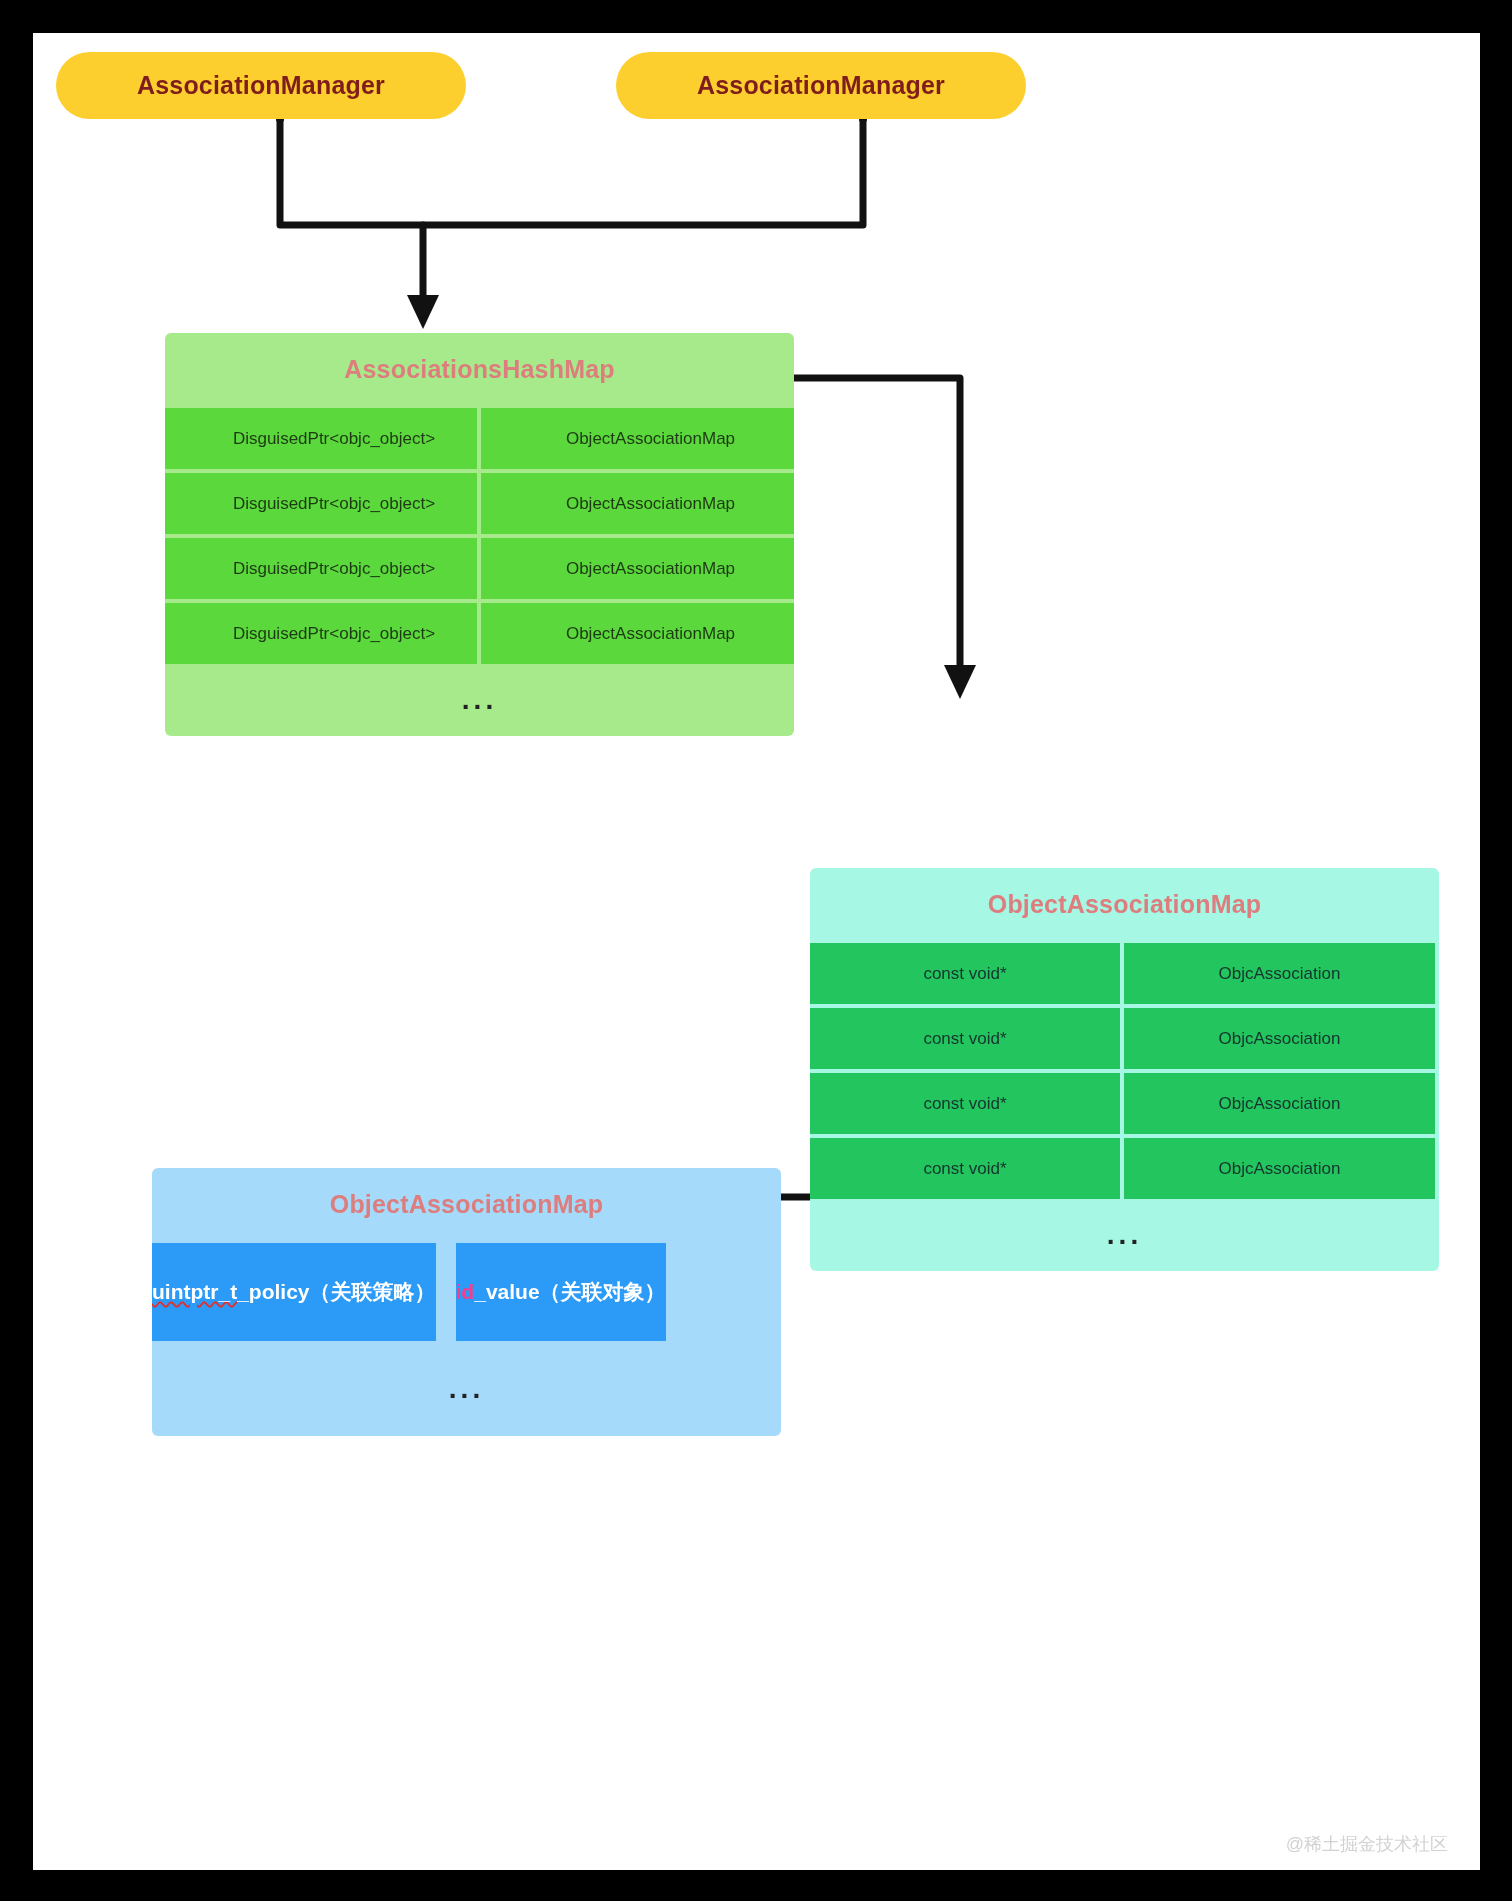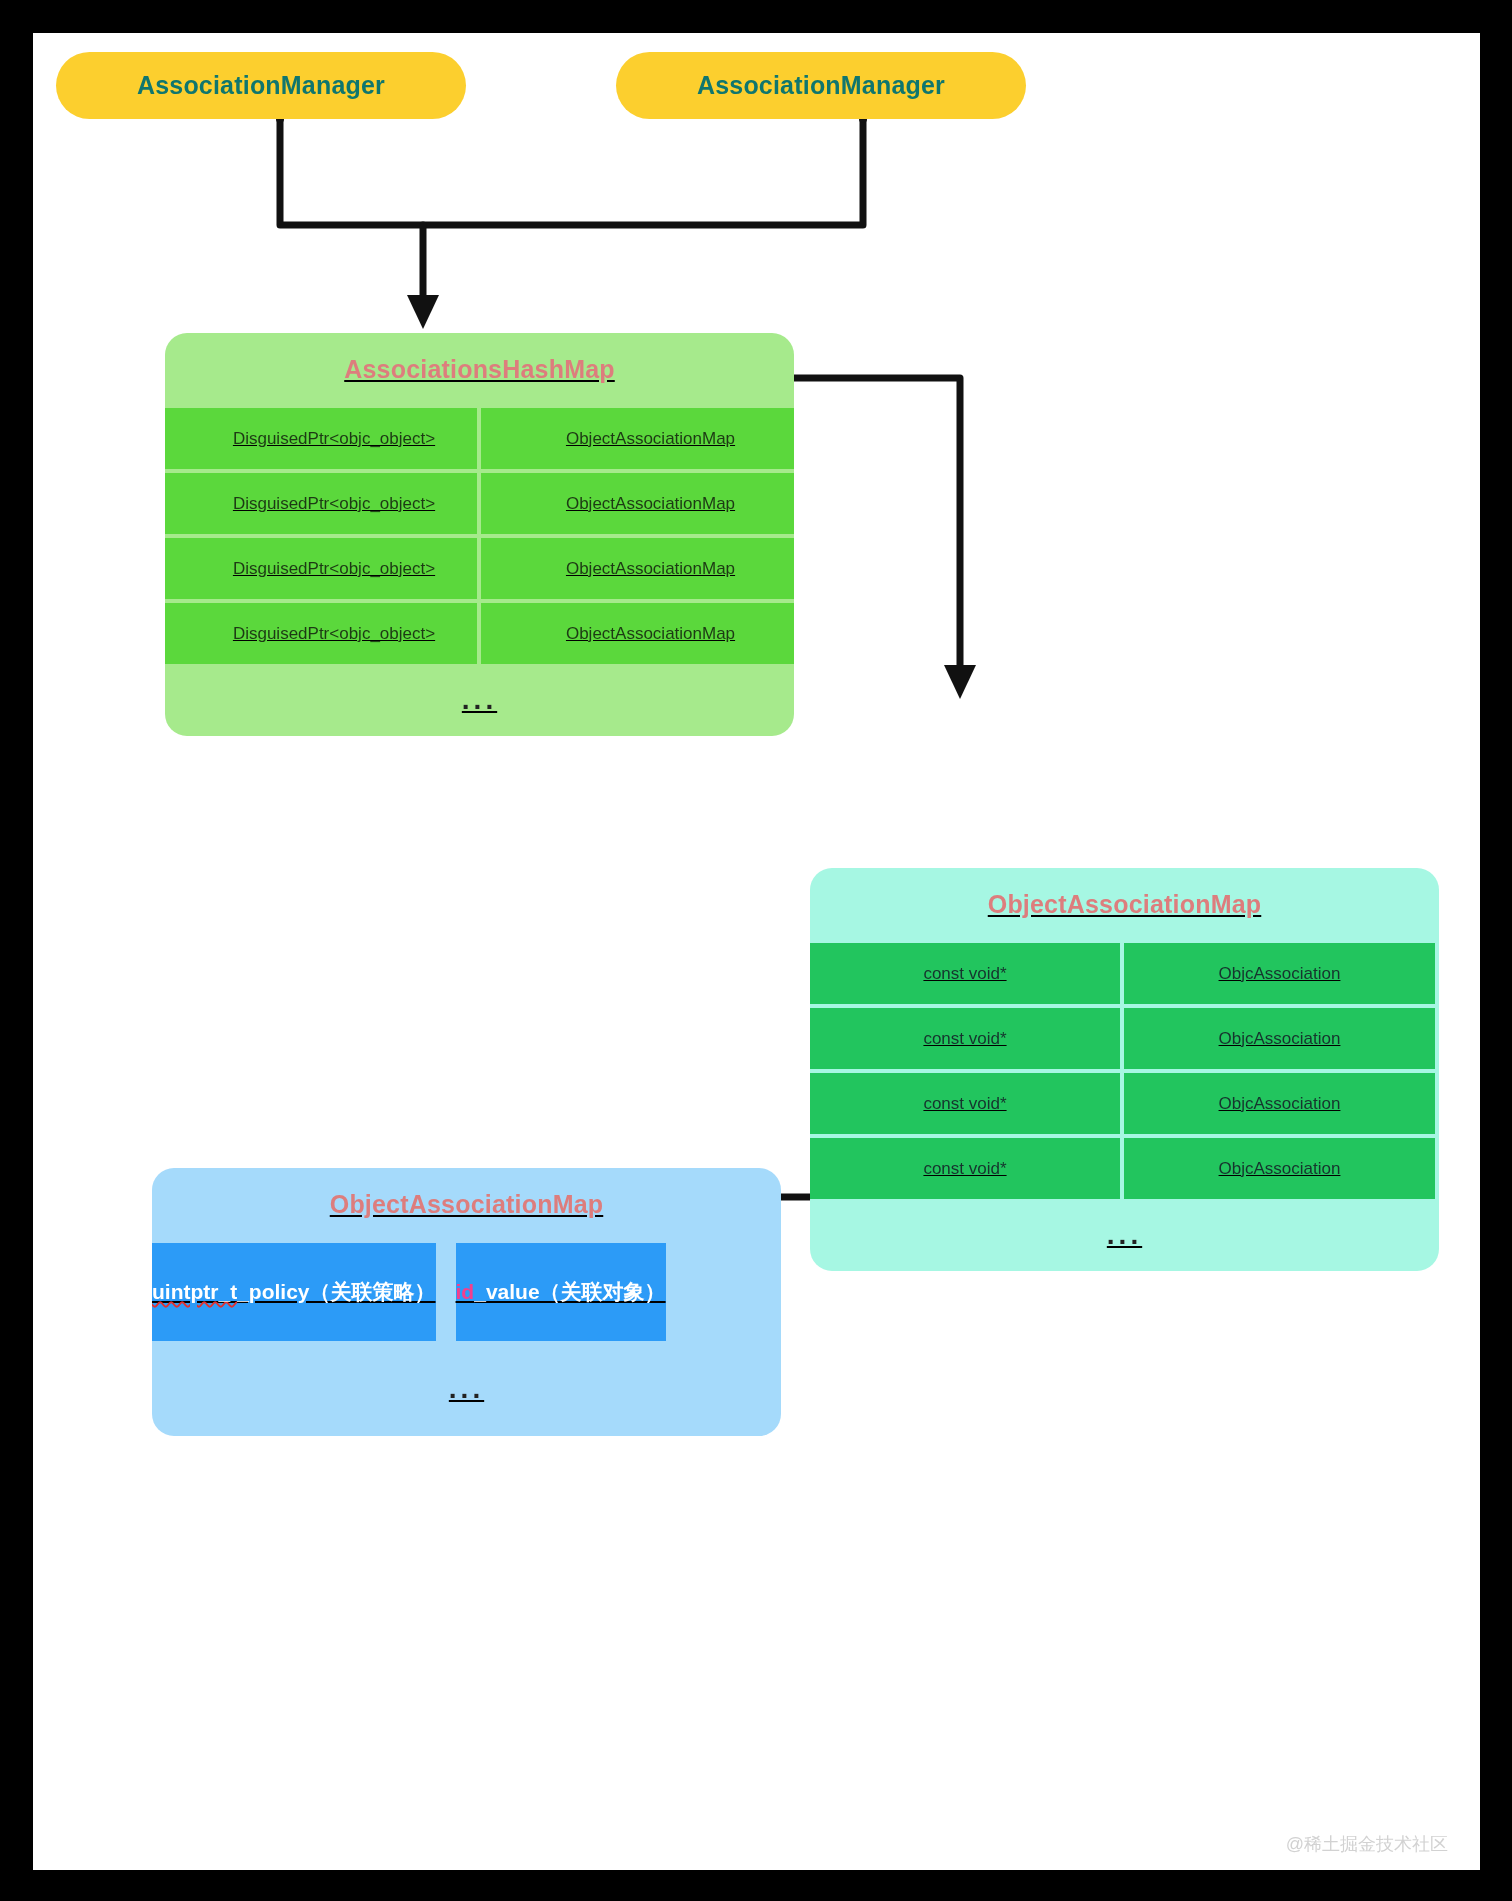--- a/index.html
+++ b/index.html
@@ -47,7 +47,7 @@
     justify-content: center;
   }
   .pill-label {
-    color: #0f766e;
+    color: #7f1d1d;
     font-weight: bold;
     font-size: 25px;
     letter-spacing: .2px;

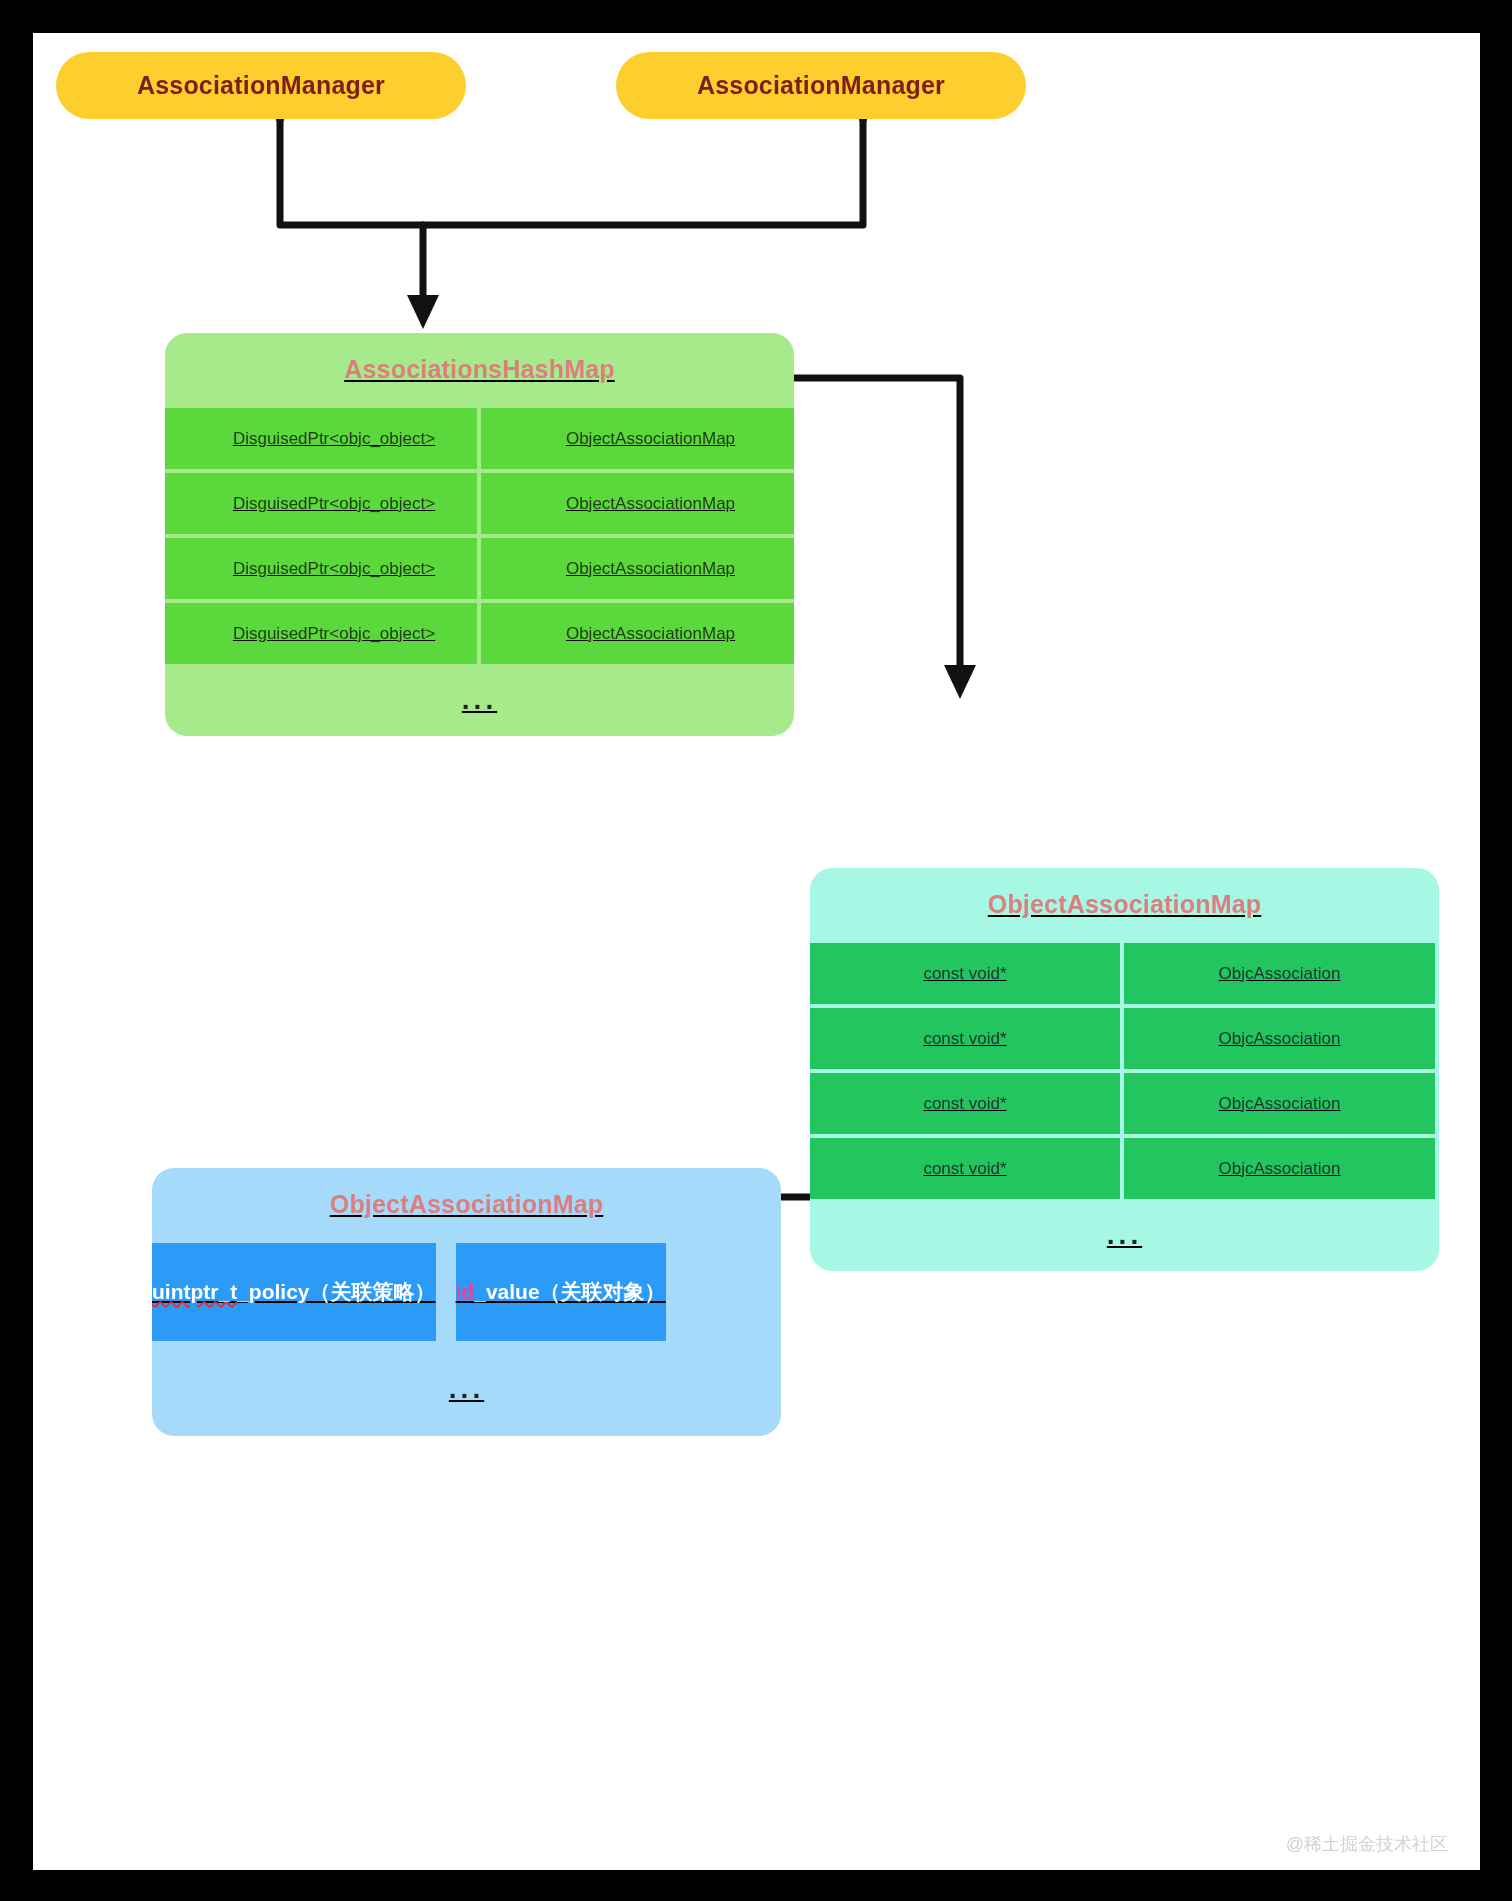--- a/index.html
+++ b/index.html
@@ -55,9 +55,8 @@
 
   
   .card {
-    border-radius: 22px;
+    border-radius: 6px;
     overflow: hidden;
-    text-decoration: underline;
   }
   .card-title {
     text-align: center;

